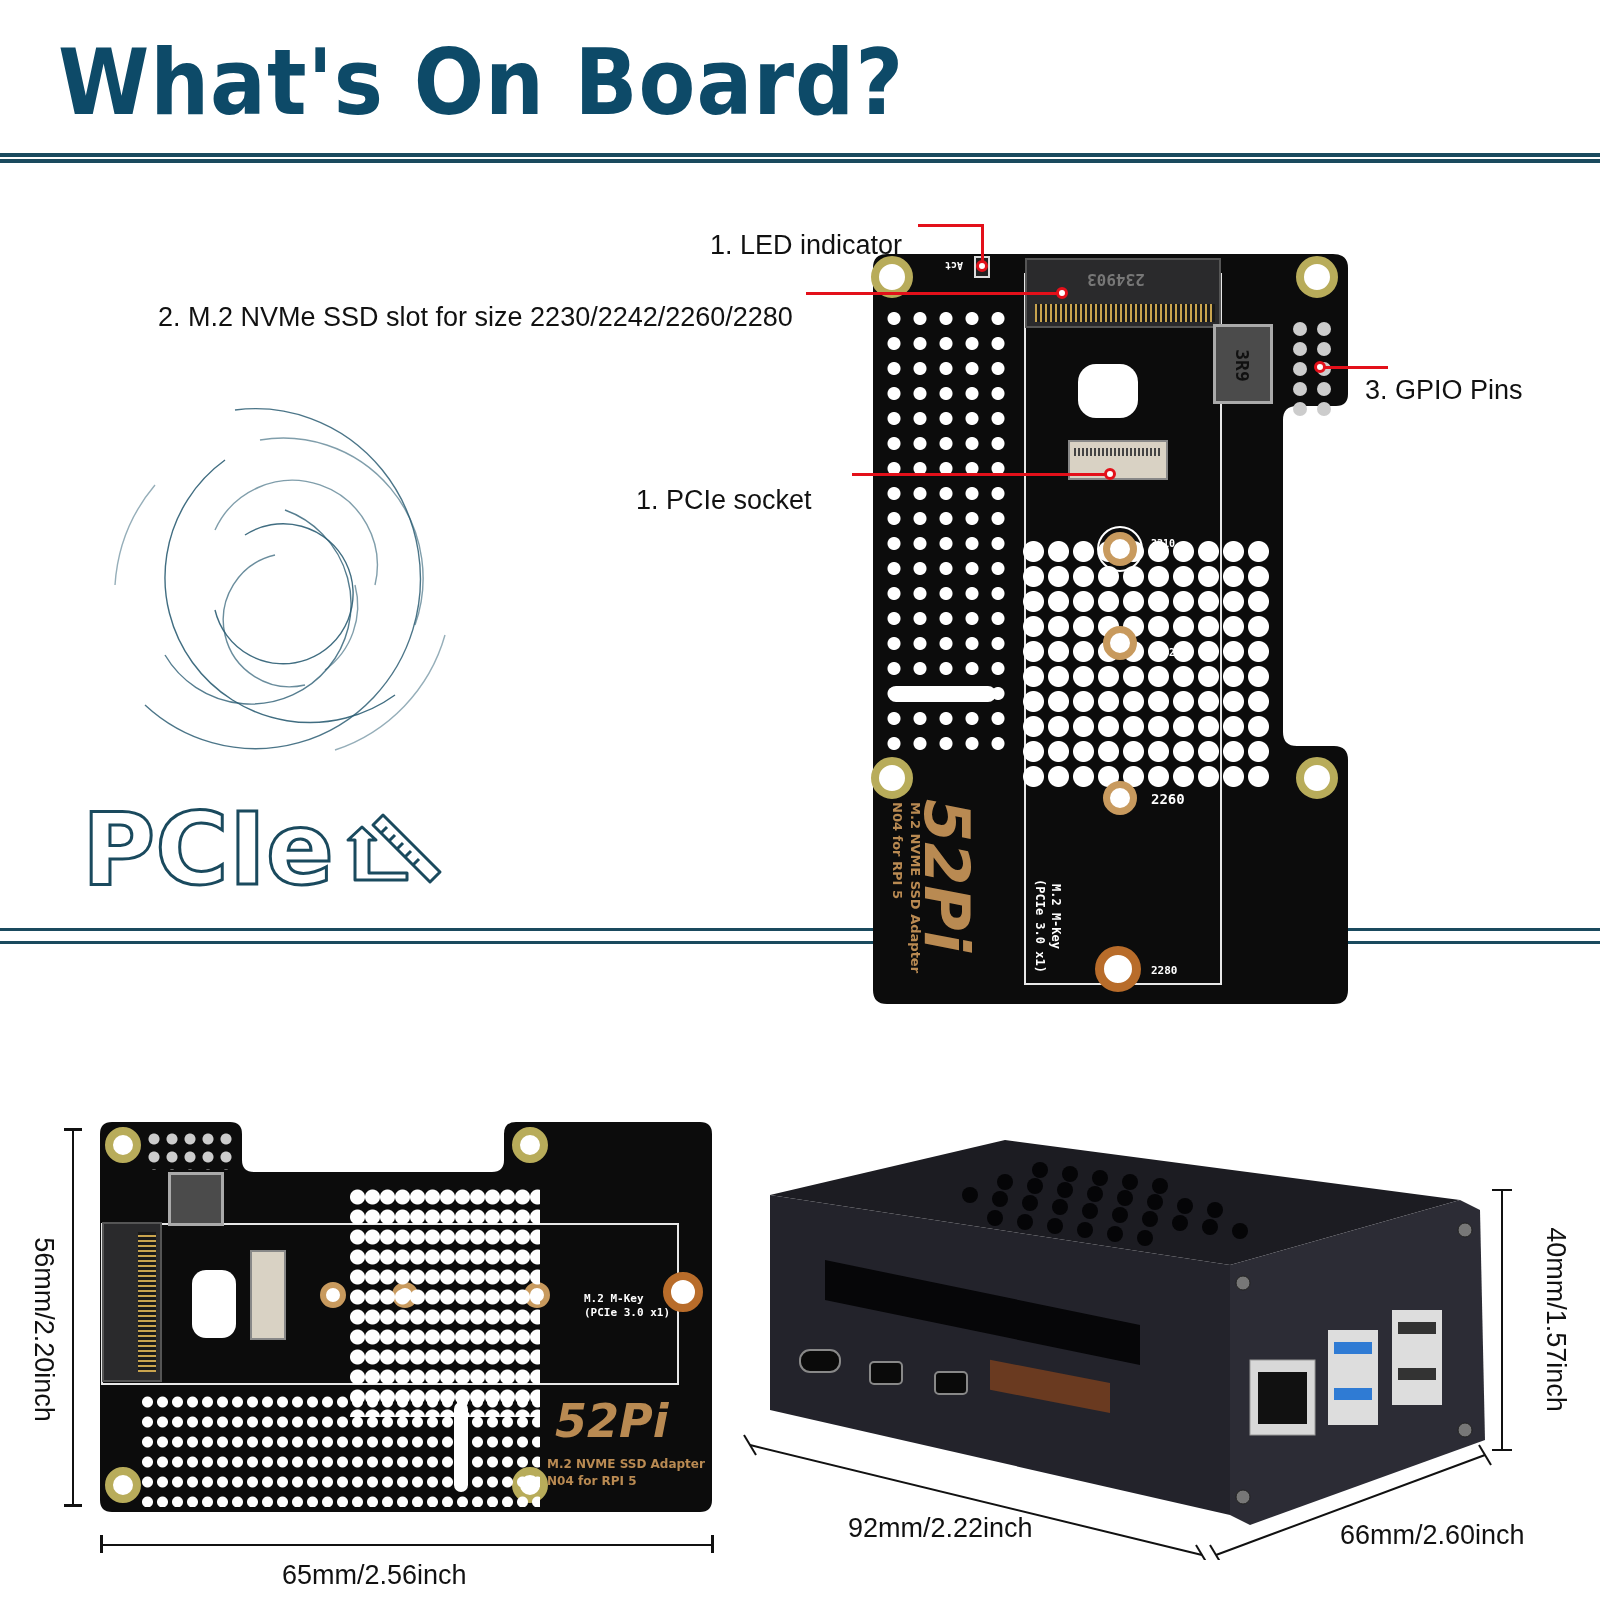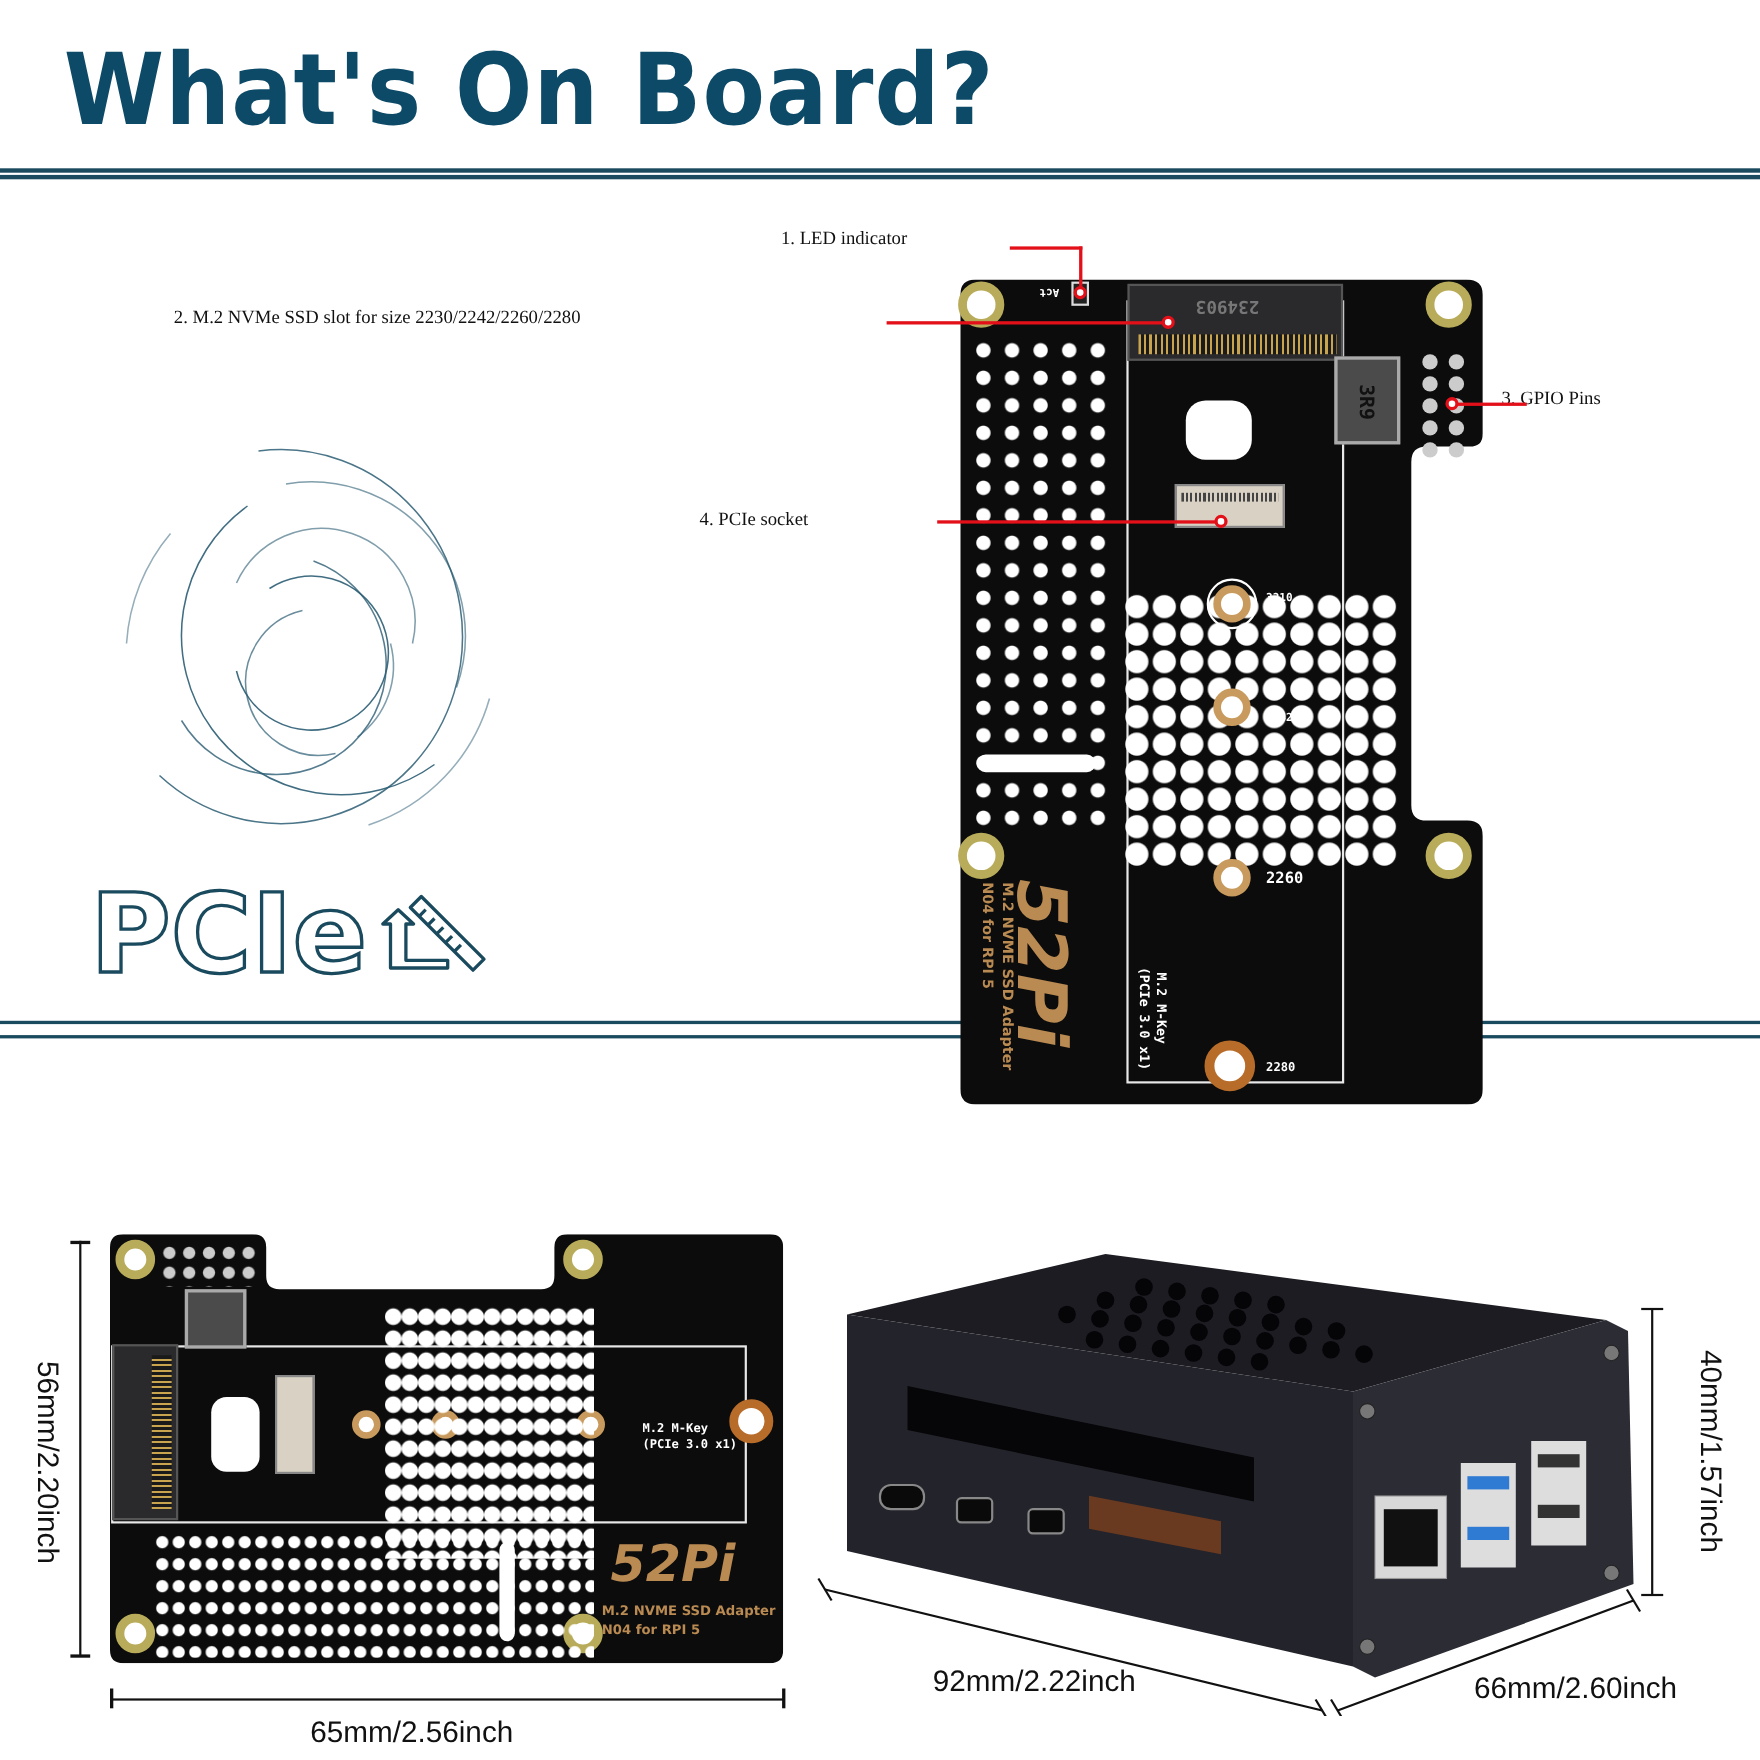--- a/index.html
+++ b/index.html
@@ -21,8 +21,8 @@
   }
 
   .callout {
-    position: absolute; font-family: Liberation Serif, serif; font-size: 17px;
-    color: #111; white-space: nowrap; line-height: 1;
+    position: absolute; font-family: Liberation Sans, sans-serif; font-size: 27px;
+    color: #111; white-space: nowrap; line-height: 1; margin-top: 24px;
   }
   .red-line { position: absolute; background: #e3101a; }
   .red-dot { position: absolute; width: 12px; height: 12px; border-radius: 50%;

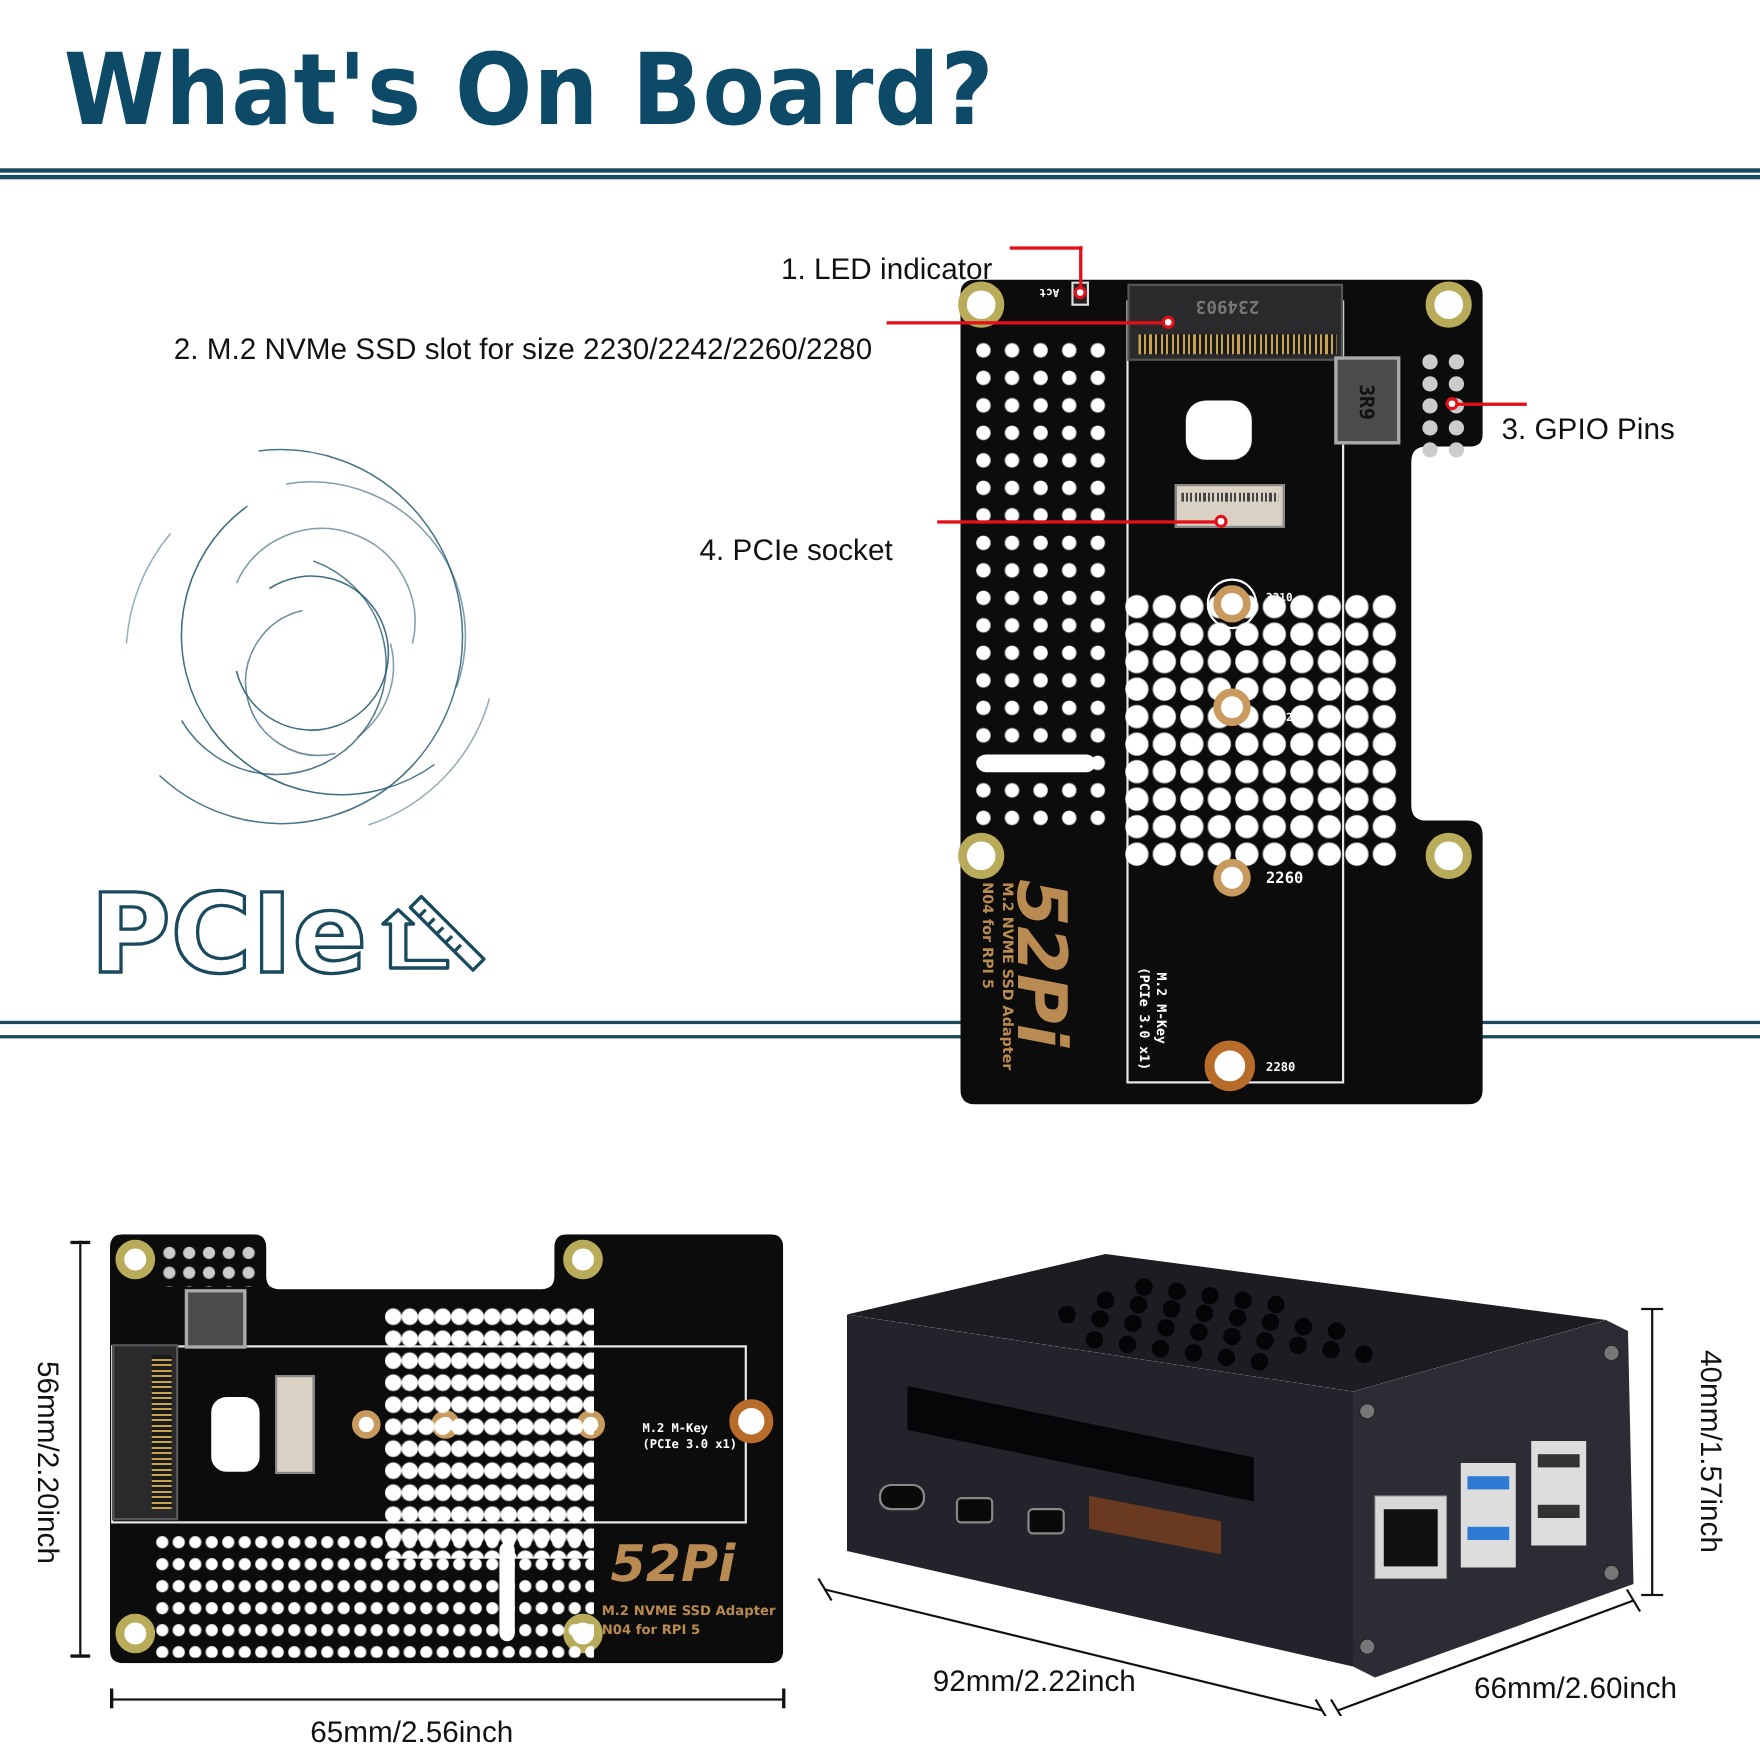--- a/index.html
+++ b/index.html
@@ -156,7 +156,7 @@
 <div class="red-line" style="left:1322px;top:366px;width:66px;height:3px;"></div>
 <div class="red-dot" style="left:1314px;top:361px;"></div>
 
-<div class="callout" style="left:636px;top:463px;">4. PCIe socket</div>
+<div class="callout" style="left:636px;top:463px;">1. PCIe socket</div>
 <div class="red-line" style="left:852px;top:473px;width:258px;height:3px;"></div>
 <div class="red-dot" style="left:1104px;top:468px;"></div>
 

